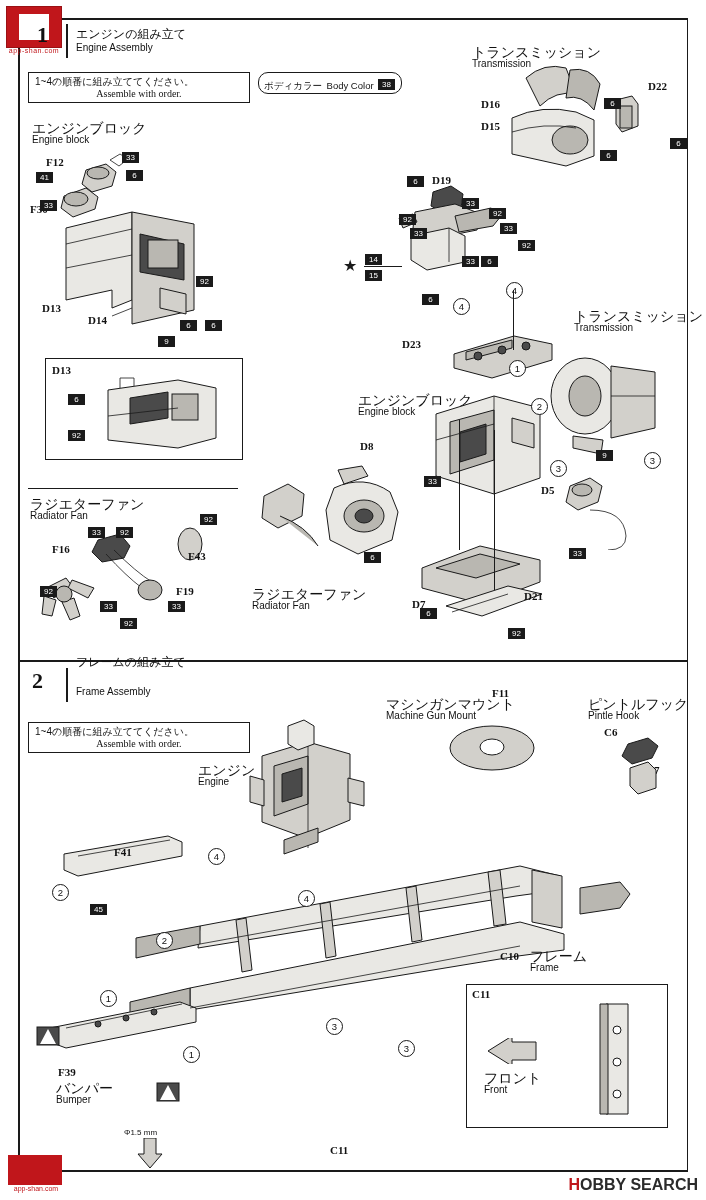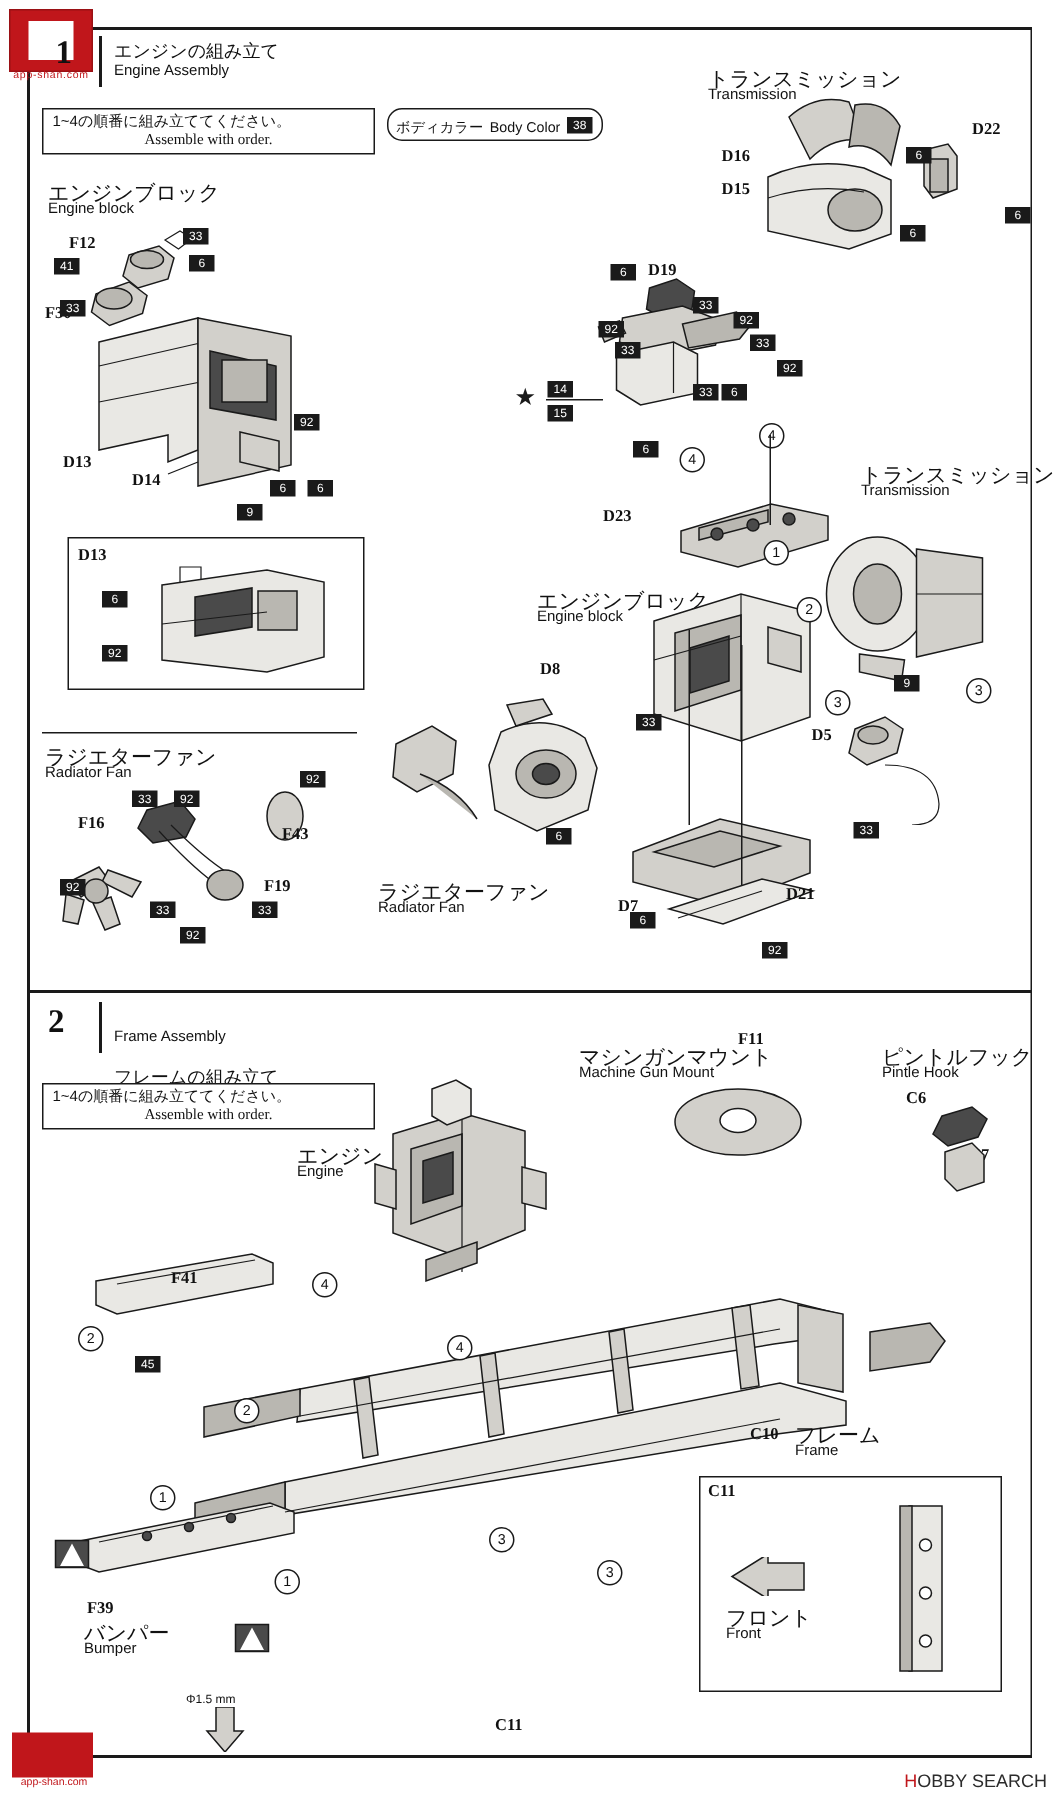--- a/index.html
+++ b/index.html
@@ -287,7 +287,7 @@
 
   <div class="sec-num" style="left:32px;top:668px;">2</div>
   <div class="sec-bar" style="left:66px;top:668px;width:1.5px;height:34px;"></div>
-  <div class="t-jp" style="left:76px;top:710px;font-size:12px;text-align:right;">フレームの組み立て</div>
+  <div class="t-jp" style="left:76px;top:654px;font-size:12px;text-align:right;">フレームの組み立て</div>
   <div class="t-en" style="left:76px;top:686px;font-size:10px;">Frame Assembly</div>
 
   <div class="note" style="left:28px;top:722px;width:208px;">

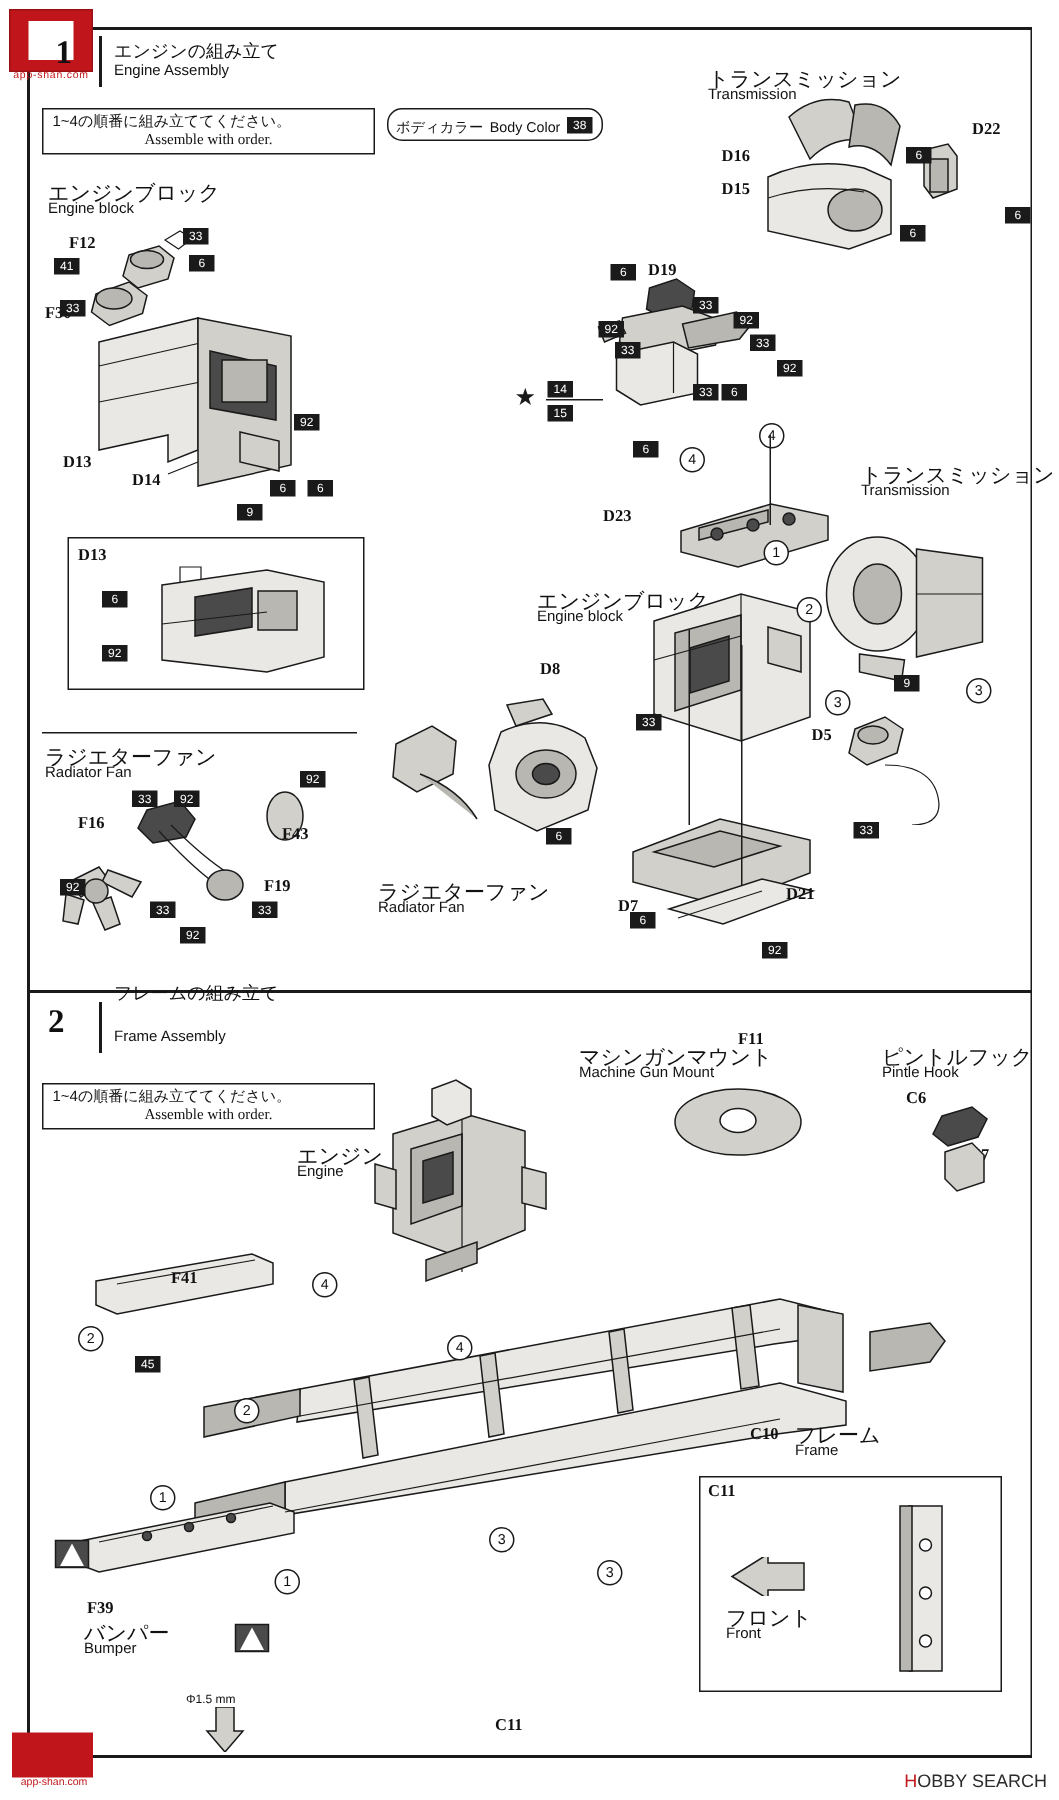--- a/index.html
+++ b/index.html
@@ -44,7 +44,7 @@
   .partw{fill:#ffffff;stroke:#1a1a1a;stroke-width:1;}
   .thin{fill:none;stroke:#1a1a1a;stroke-width:0.8;}
 
-  .footer-logo{position:absolute;right:8px;bottom:6px;font-size:12px;font-weight:normal;color:#2b2b2b;}
+  .footer-logo{position:absolute;right:8px;bottom:6px;font-size:16px;font-weight:bold;color:#2b2b2b;}
   .footer-logo .h{color:#c0161b;}
   .wm2{position:absolute;left:8px;bottom:8px;width:56px;text-align:center;}
   .wm2 .sq{width:54px;height:30px;background:#c0161b;}

